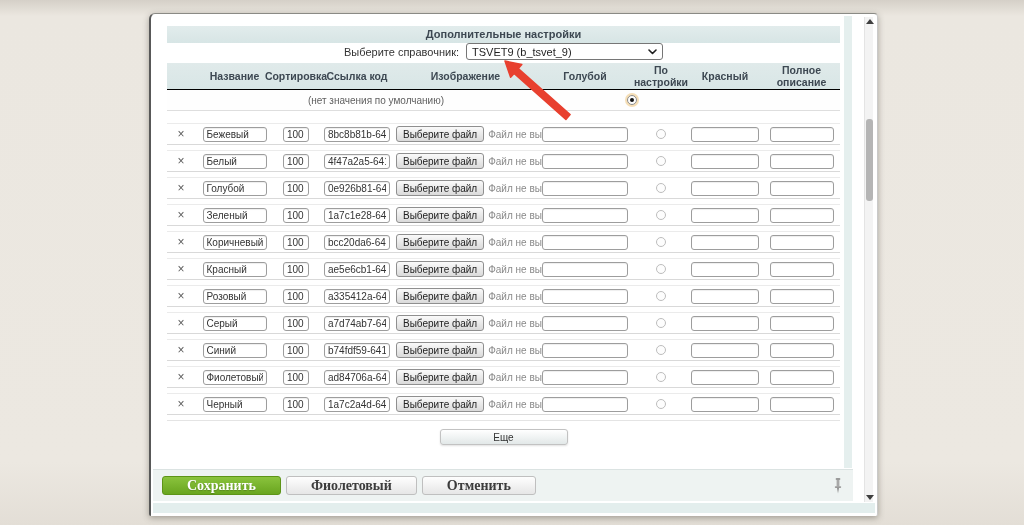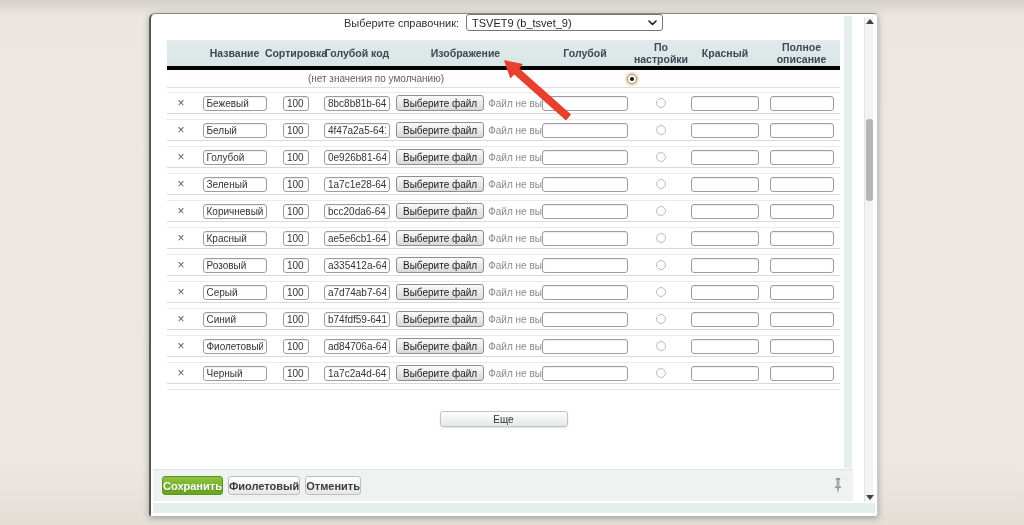--- a/index.html
+++ b/index.html
@@ -127,6 +127,7 @@
 <div class="page">
   <div class="content">
 
+    <div class="titlebar">Дополнительные настройки</div>
 
     <div class="selectrow">
       <span class="lbl">Выберите справочник:</span>

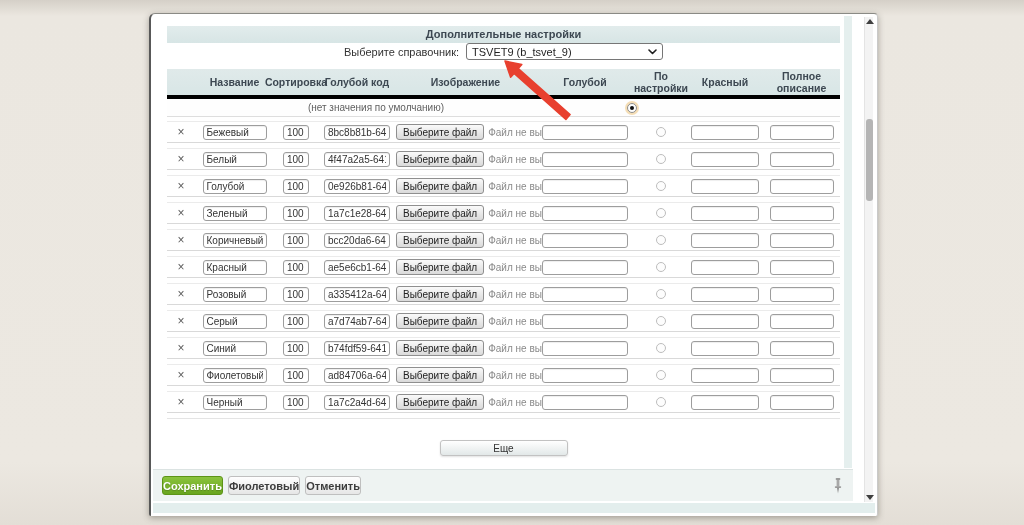--- a/index.html
+++ b/index.html
@@ -47,7 +47,7 @@
   .c.desc { width:76px; }
   .c.full { width:77px; }
   .thead {
-    margin-top:9px; height:26px;
+    margin-top:3px; height:26px;
     background:linear-gradient(#e0eaea,#d8e6e6);
     font-size:10.5px; font-weight:bold; color:#3d4852; text-align:center;
   }

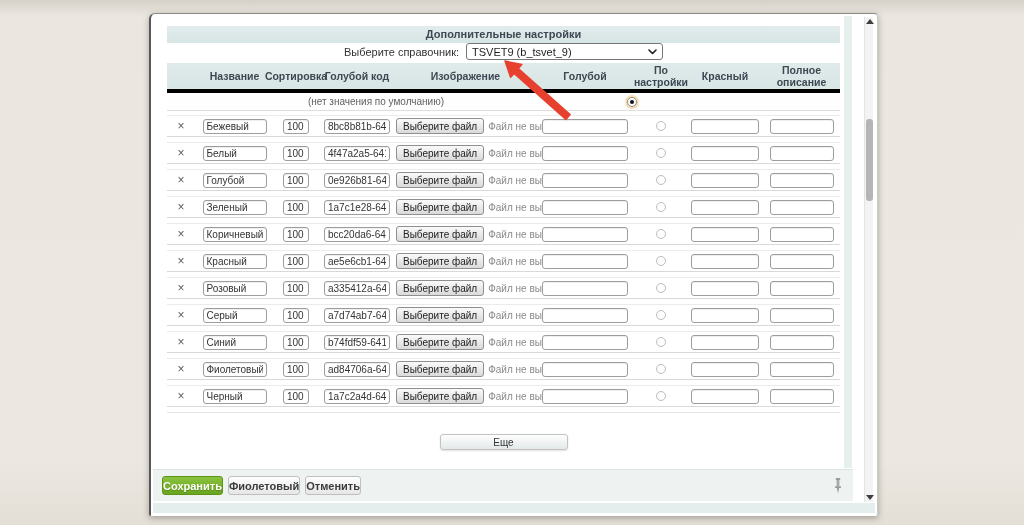--- a/index.html
+++ b/index.html
@@ -143,7 +143,7 @@
       <div class="c del"></div>
       <div class="c name" style="justify-content:center">Название</div>
       <div class="c sort">Сортировка</div>
-      <div class="c code">Голубой код</div>
+      <div class="c code">Ссылка код</div>
       <div class="c image" style="justify-content:center">Изображение</div>
       <div class="c link">Голубой</div>
       <div class="c def">По настройки</div>

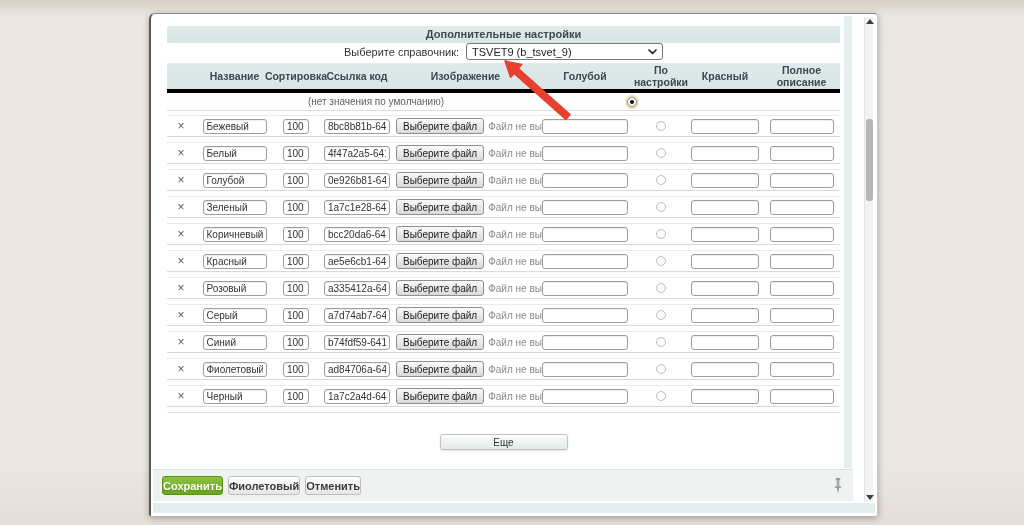--- a/index.html
+++ b/index.html
@@ -53,8 +53,8 @@
   }
   .thead .c { line-height:1.15; }
   .emptyrow {
-    height:22px; background:#fefefe; margin-bottom:4px;
-    border-top:4px solid #000000; border-bottom:1px solid #dedede;gap:24px;
+    height:22px; background:#fefefe; margin-bottom:12px;
+    border-top:1px solid #000000; border-bottom:1px solid #dedede;gap:24px;
   }
   .emptyrow .span-left { width:468px; text-align:center; font-size:10px; color:#5f5f5f; }
   .row {

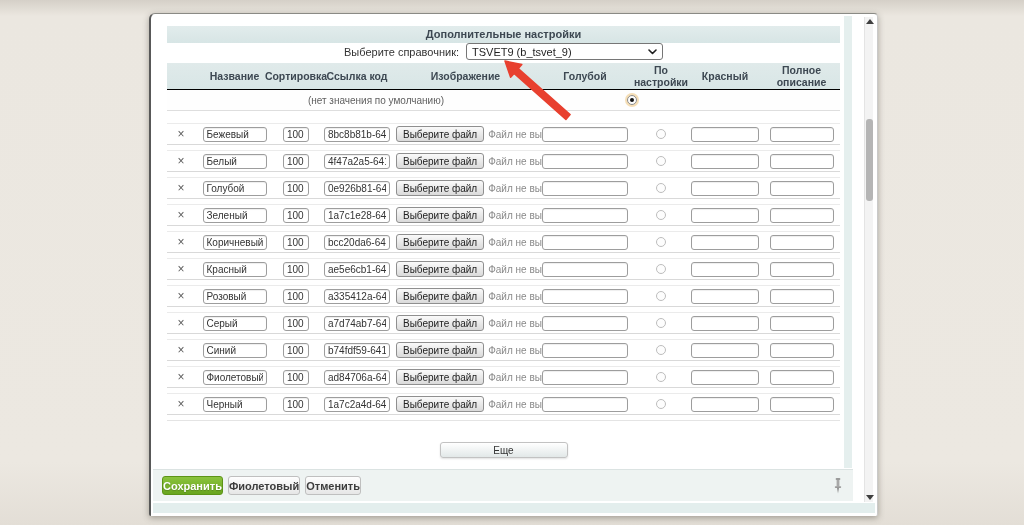--- a/index.html
+++ b/index.html
@@ -84,7 +84,7 @@
   .radio.checked { border-color:#8e8e8e; box-shadow:0 0 0 2px rgba(233,176,74,.4); }
   .radio.checked::after { content:""; width:4px; height:4px; border-radius:50%; background:#111; }
   
-  .more-wrap { display:flex; justify-content:center; margin-top:21px; }
+  .more-wrap { display:flex; justify-content:center; margin-top:8px; }
   .morebtn {
     width:128px; height:16px; font-size:10px; color:#333;
     border:1px solid #c2c2c2; border-radius:3px;

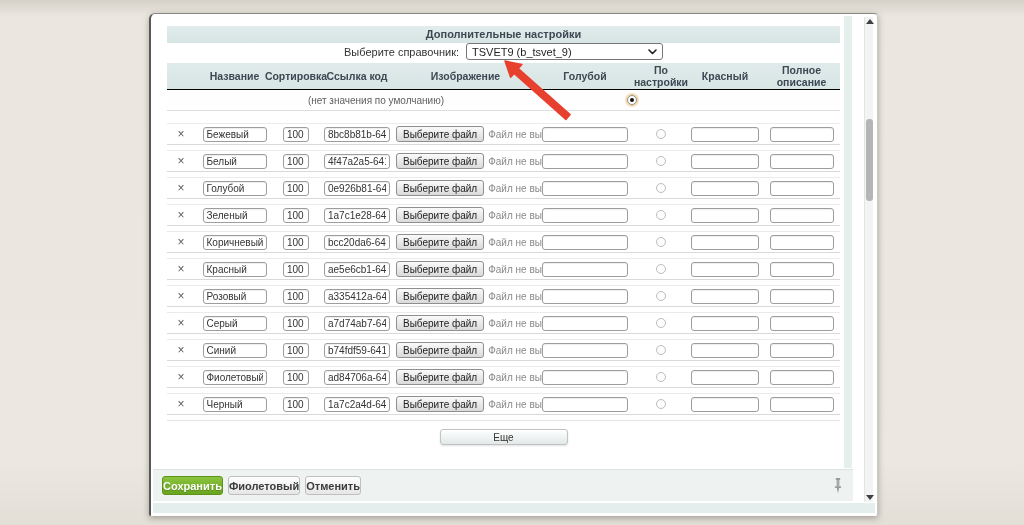--- a/index.html
+++ b/index.html
@@ -98,8 +98,8 @@
     display:flex; align-items:center; padding-left:9px; gap:5px;
   }
   .btn {
-    height:19px; font-size:11px; font-weight:bold; border-radius:3px; cursor:pointer;
-    padding:0 0; font-family:Liberation Sans, sans-serif;
+    height:19px; font-size:14px; font-weight:bold; border-radius:3px; cursor:pointer;
+    padding:0 24px; font-family:Liberation Serif, serif;
   }
   .btn.save {
     color:#fff; border:1px solid #5d9417; text-shadow:0 1px 1px rgba(0,0,0,.2);

